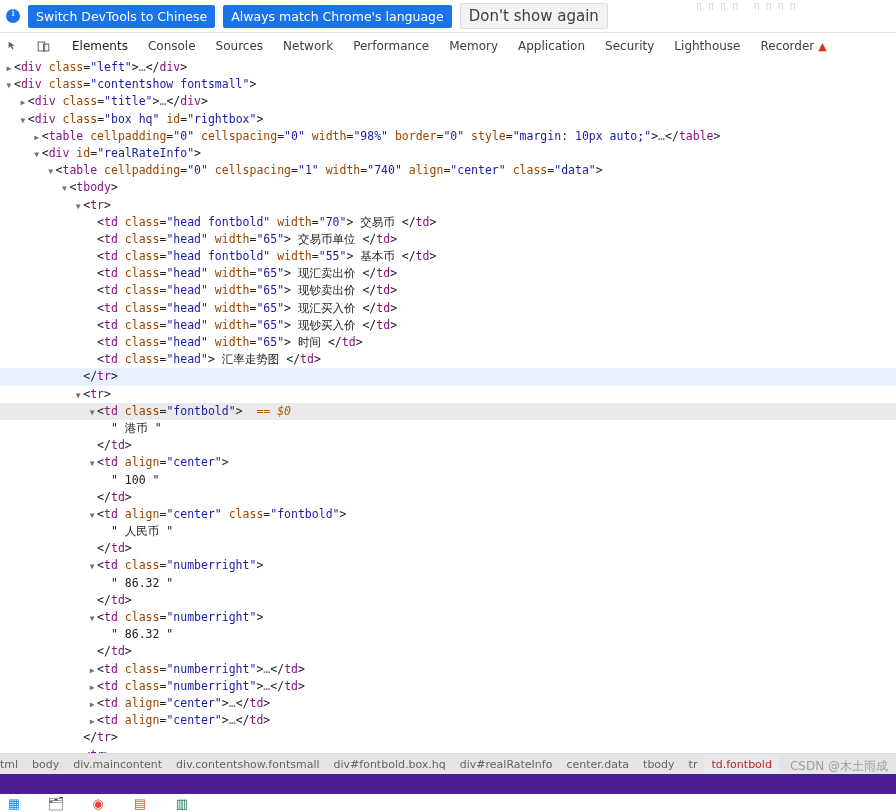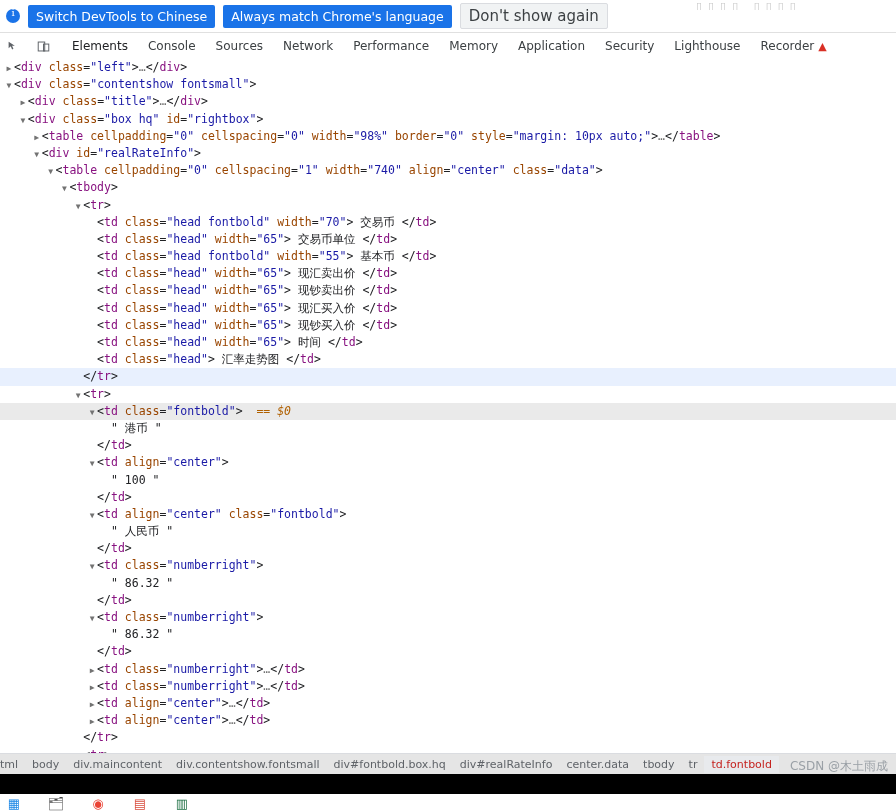--- a/index.html
+++ b/index.html
@@ -191,7 +191,7 @@
     position: absolute;
     left: 0; right: 0; bottom: 0;
     height: 38px;
-    background: #000000;
+    background: #4c1d95;
   }
   .watermark {
     position: absolute;

